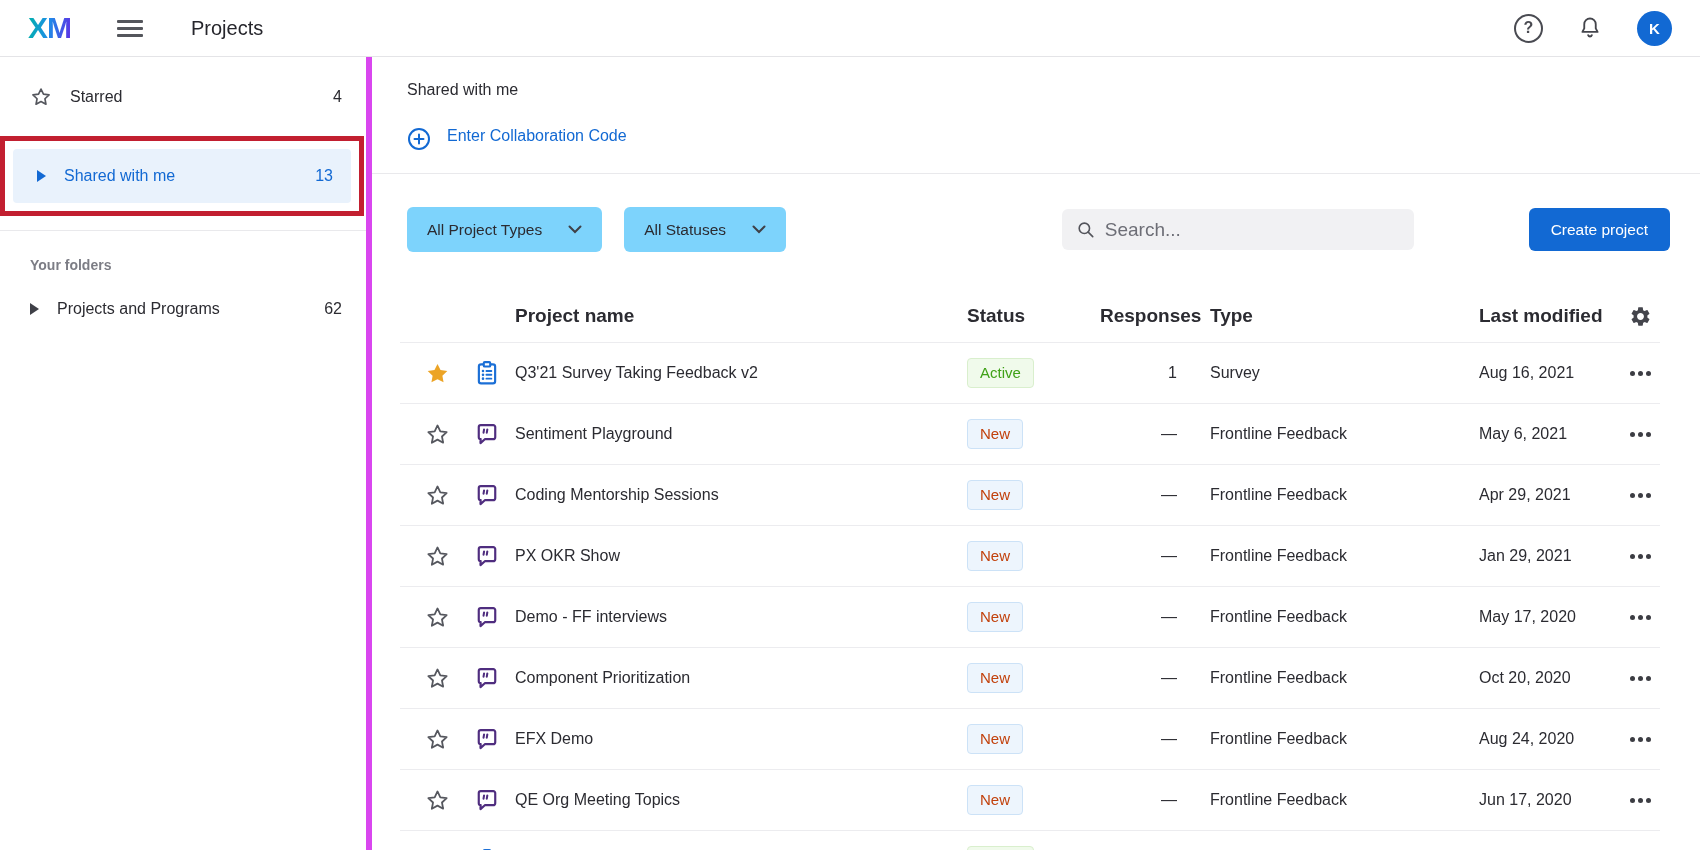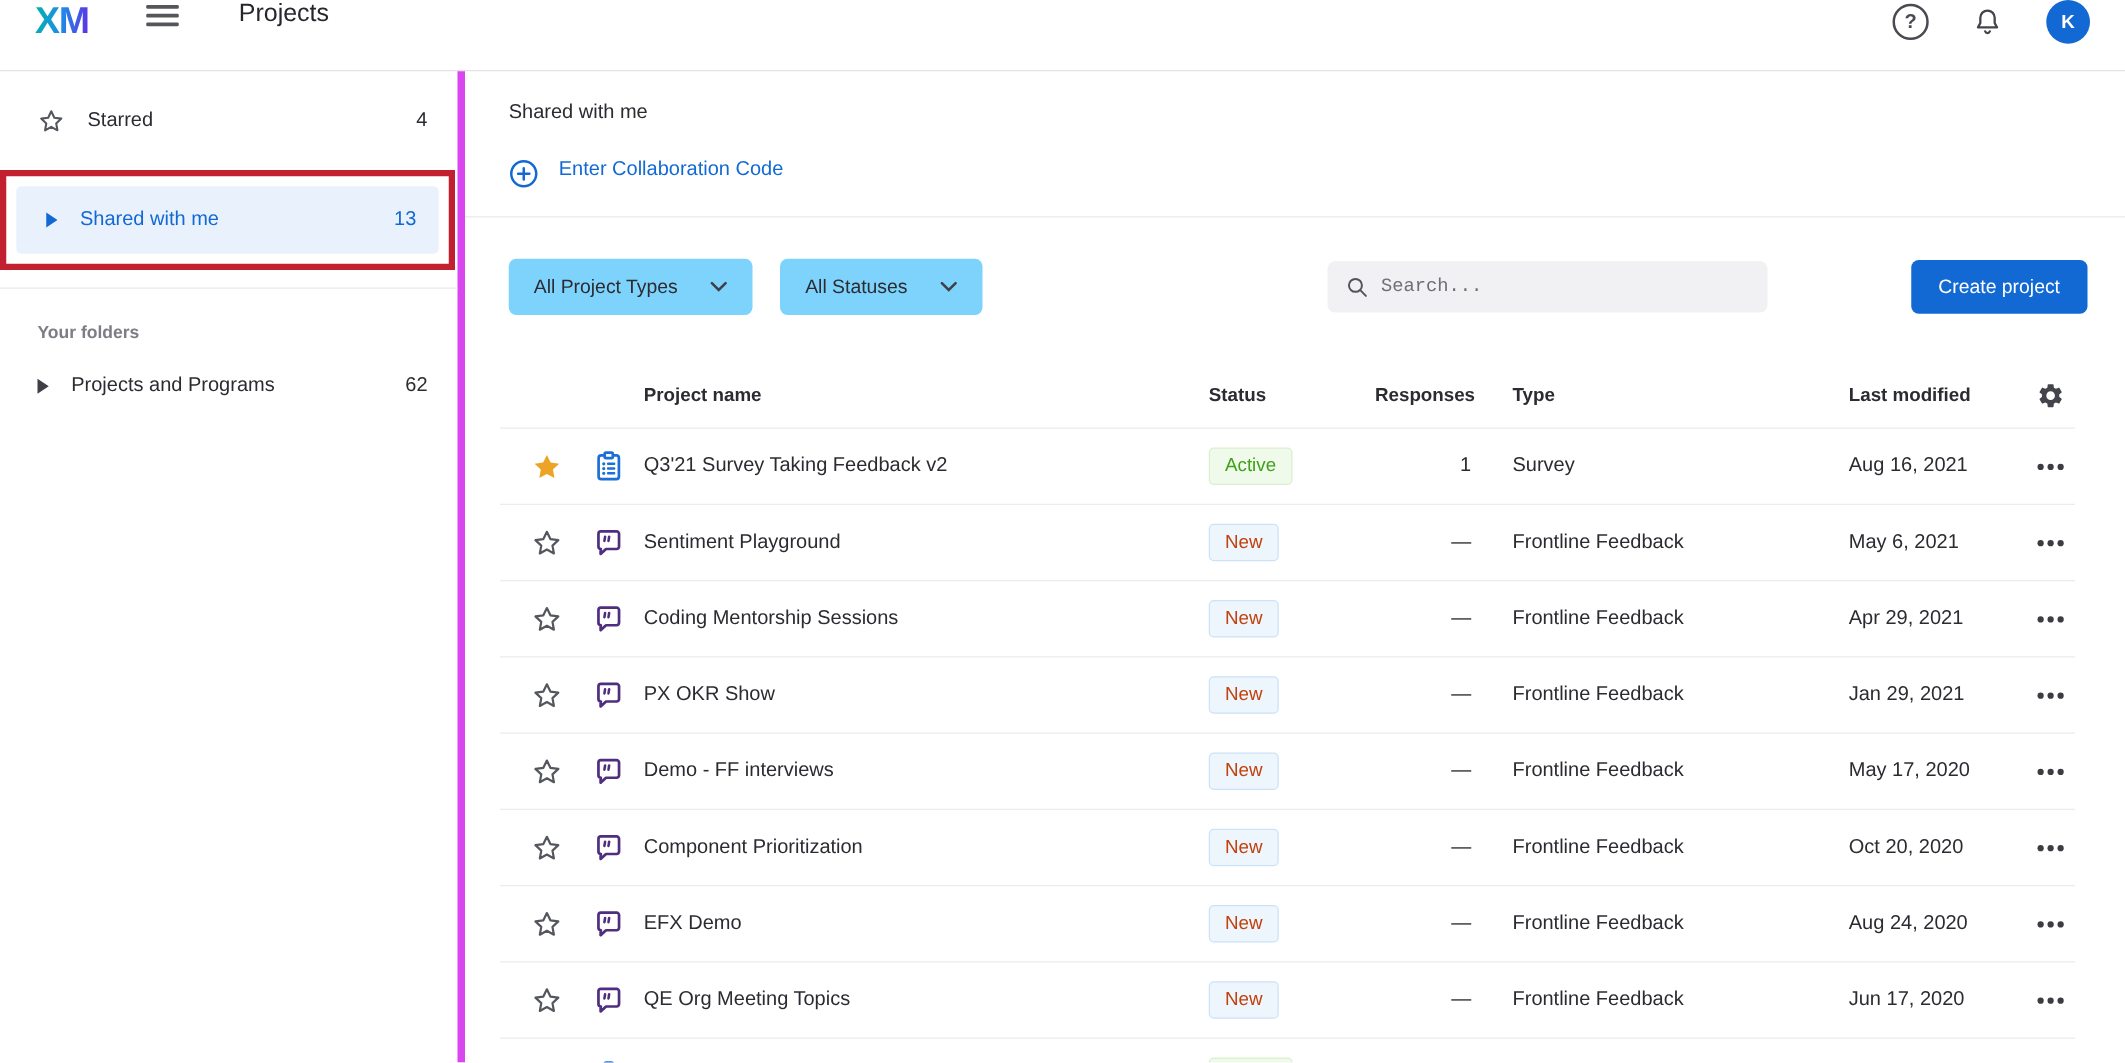--- a/index.html
+++ b/index.html
@@ -7,7 +7,7 @@
     font-family:"Liberation Sans", sans-serif; color:#2b2b31; }
 
   
-  .topbar { height:57px; display:flex; align-items:flex-start; padding:0 28px;
+  .topbar { height:57px; display:flex; align-items:center; padding:0 28px;
     border-bottom:1px solid #e4e4e7; background:#fff; }
   .logo { font-size:30px; font-weight:800; letter-spacing:-1px;
     background:linear-gradient(95deg,#00b2a9 0%,#1e8de8 48%,#5f2ee5 100%);

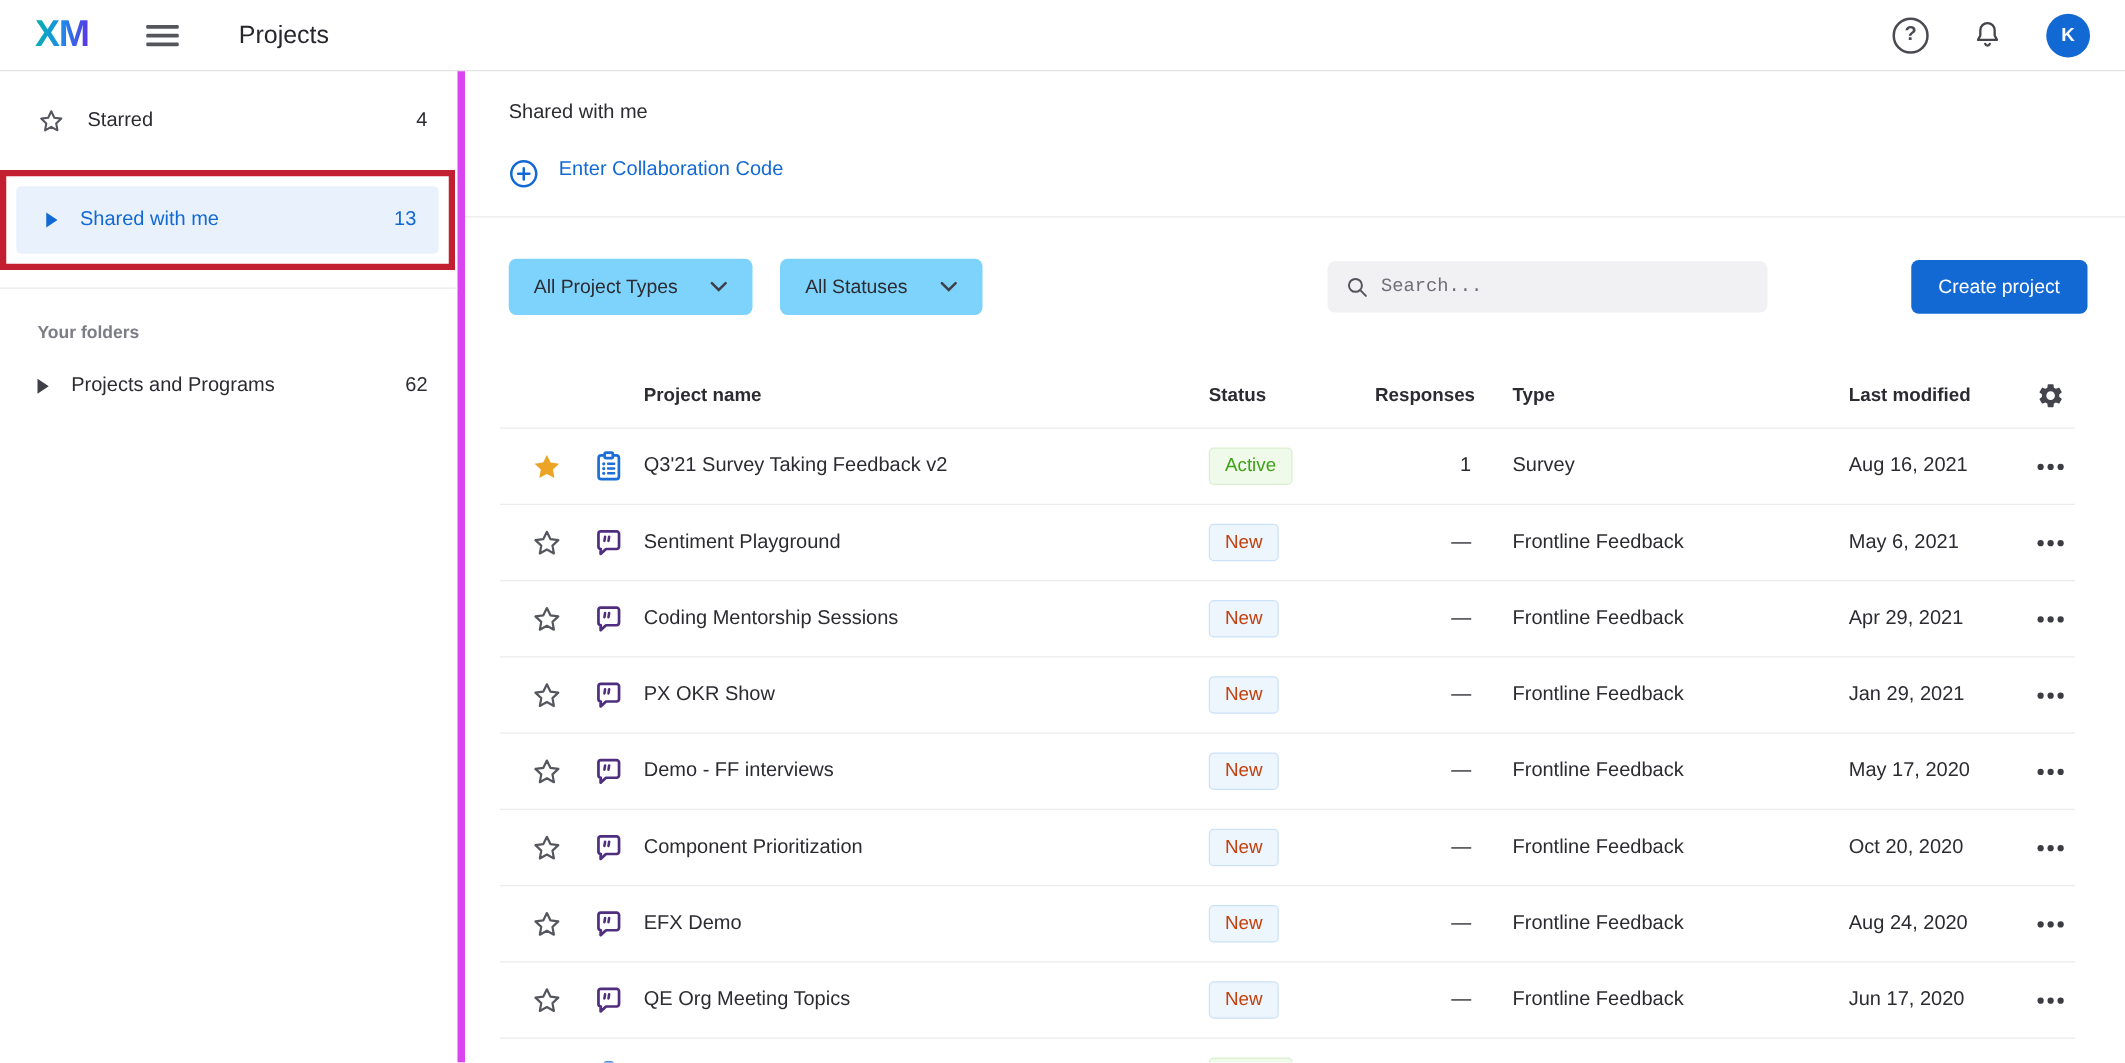--- a/index.html
+++ b/index.html
@@ -53,8 +53,8 @@
   .filter-pill + .filter-pill { margin-left:22px; }
   .searchbox { margin-left:auto; width:352px; height:41px; background:#f1f1f3; border-radius:6px;
     display:flex; align-items:center; padding:0 14px; gap:10px; margin-right:115px; }
-  .searchbox input { border:none; outline:none; background:transparent; font-size:15px; width:100%;
-    font-family:Liberation Mono, monospace; color:#2b2b31; }
+  .searchbox input { border:none; outline:none; background:transparent; font-size:19px; width:100%;
+    font-family:Liberation Sans, sans-serif; color:#2b2b31; }
   .searchbox input::placeholder { color:#6d6e76; }
   .btn-primary { height:43px; padding:0 22px; background:#1269d3; color:#fff; border:none; border-radius:6px;
     font-size:15.5px; font-weight:500; font-family:"Liberation Sans", sans-serif; cursor:pointer; }

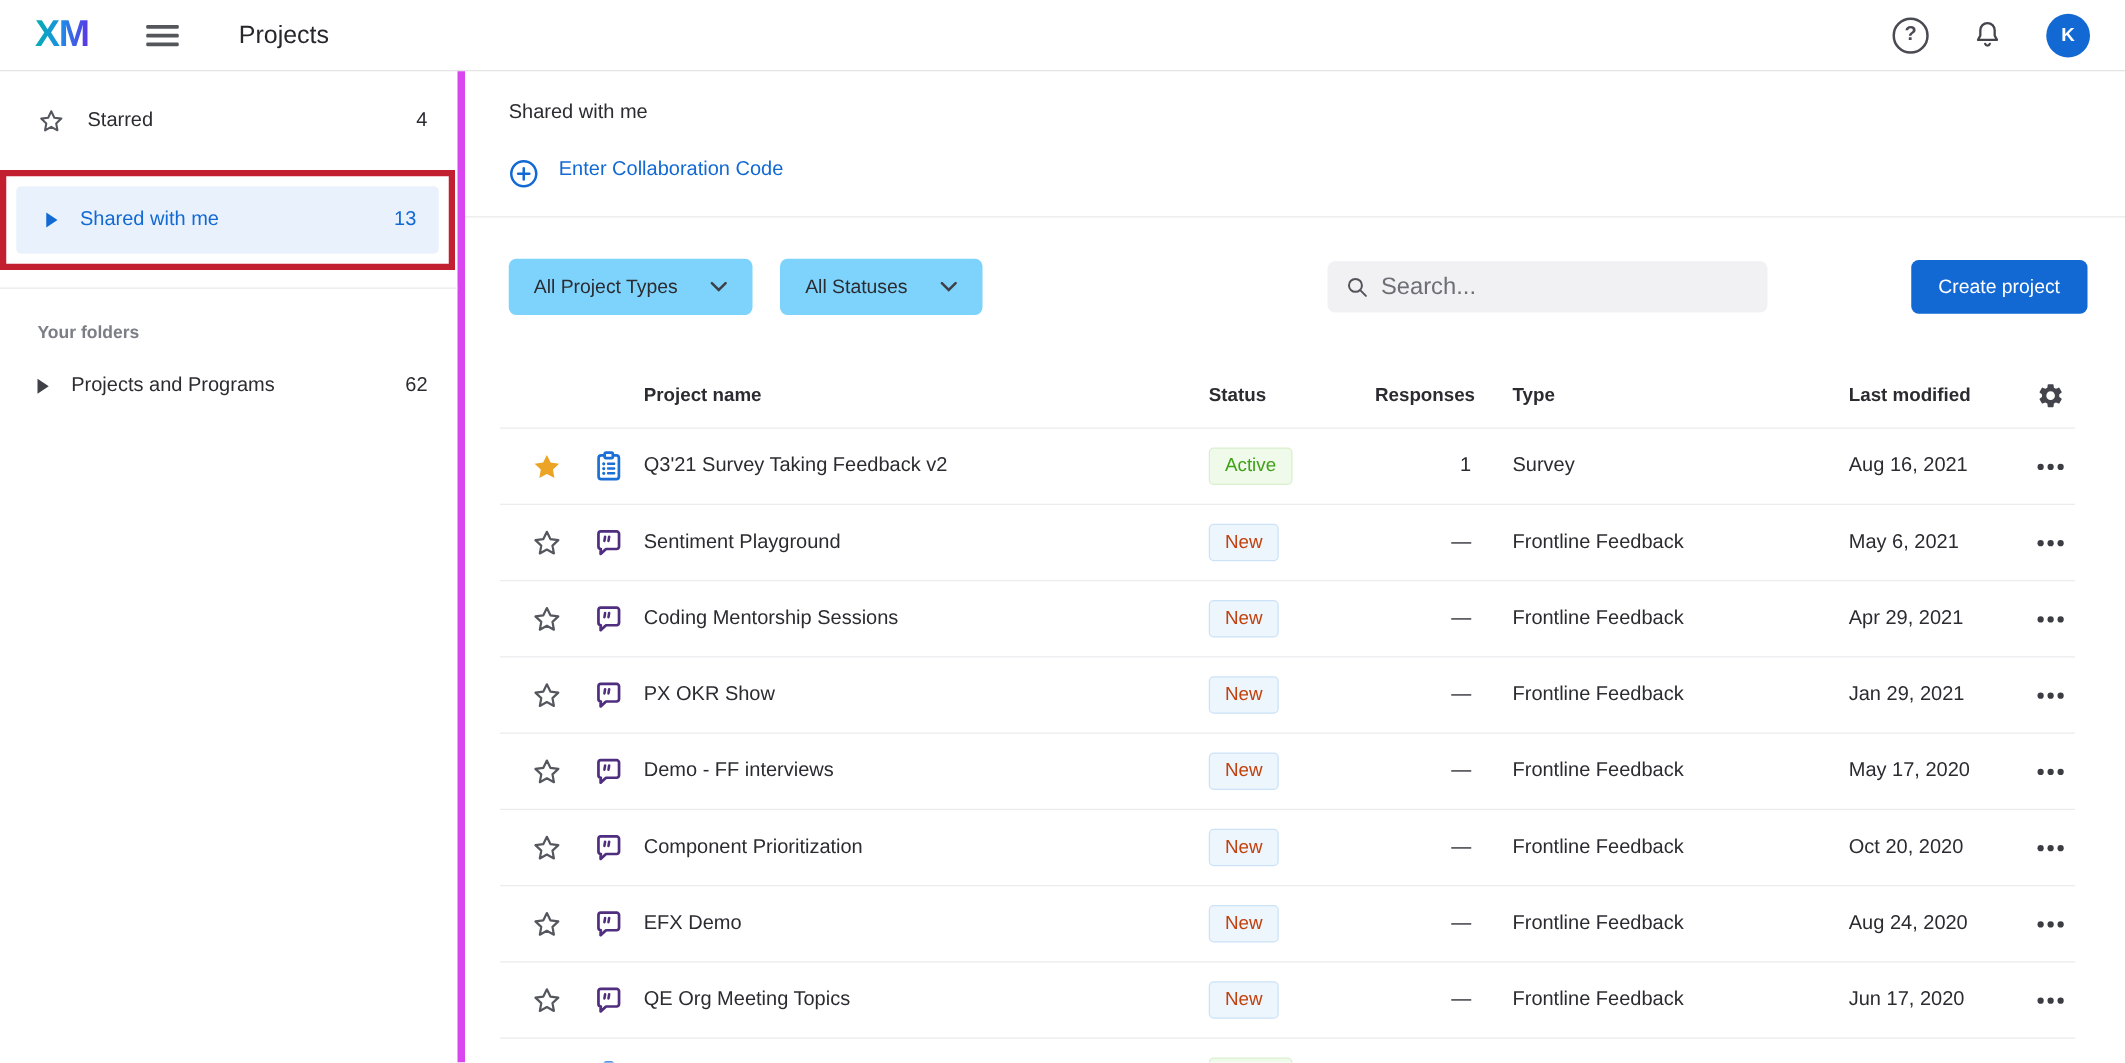--- a/index.html
+++ b/index.html
@@ -63,7 +63,7 @@
   .table { margin:0 0 0 -7px; width:1260px; }
   .trow { display:grid; grid-template-columns:74px 28px 458px 140px 90px 280px 150px 40px;
     align-items:center; height:61px; border-bottom:1px solid #ececef; font-size:16px; }
-  .trow.thead { height:53px; border-bottom:1px solid #ececef; font-size:15px; font-weight:700; color:#2b2b31; margin-top:38px; }
+  .trow.thead { height:53px; border-bottom:1px solid #ececef; font-size:19px; font-weight:700; color:#2b2b31; margin-top:38px; }
   .cell-star { display:flex; justify-content:center; }
   .cell-name { padding-left:13px; white-space:nowrap; overflow:hidden; }
   .cell-status { padding-left:7px; }

